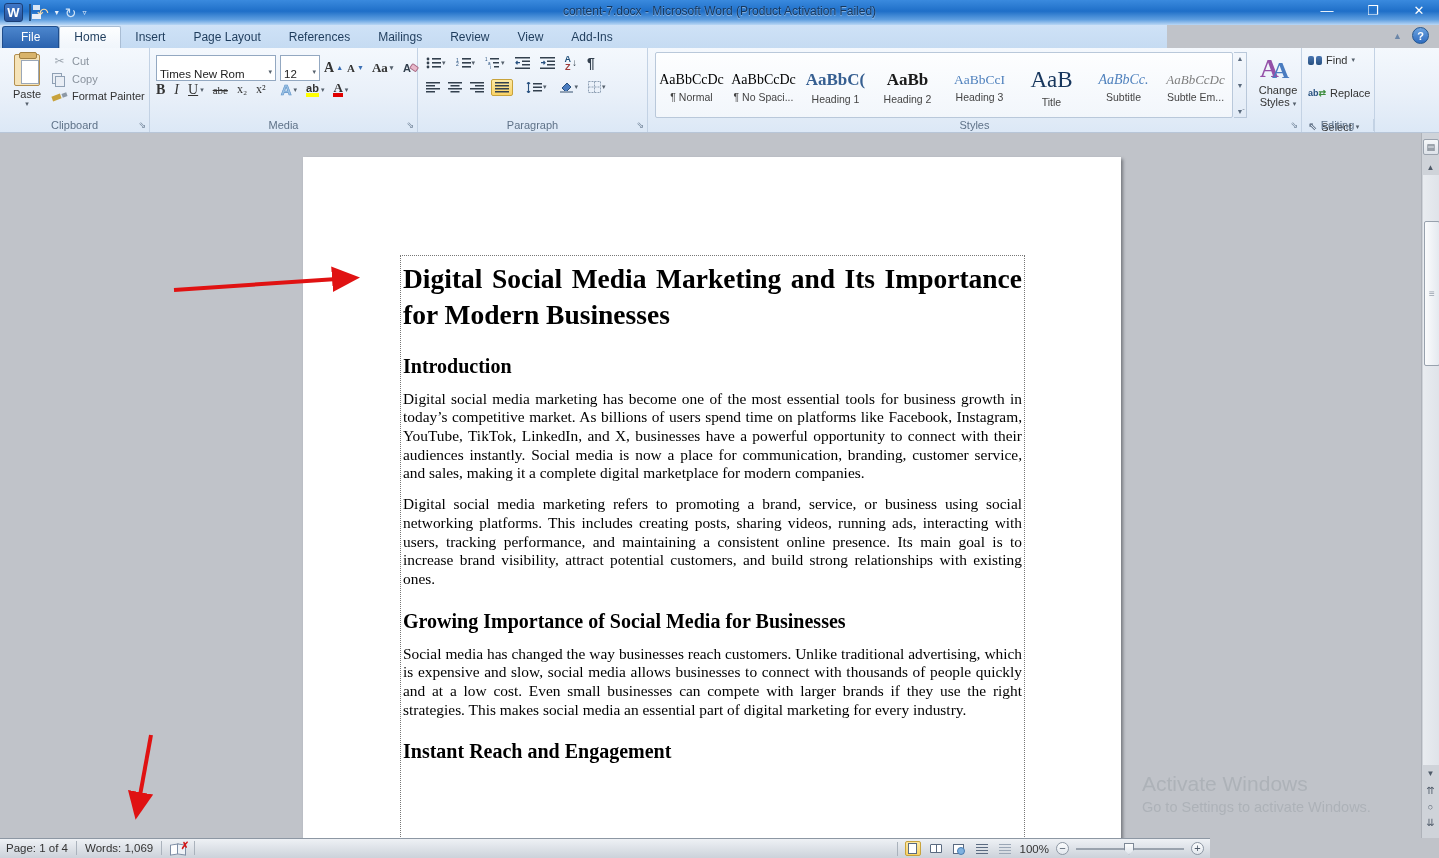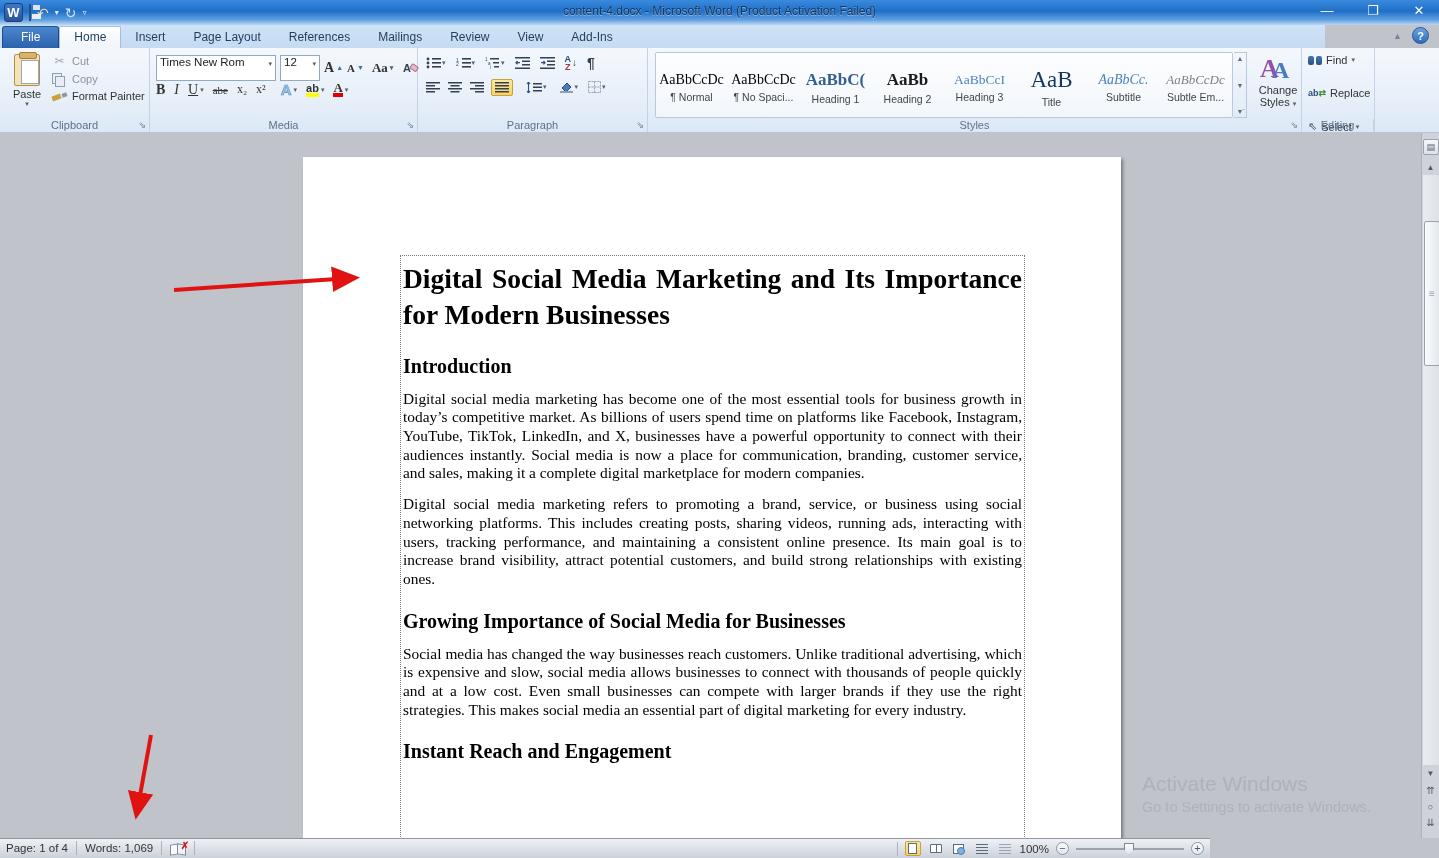--- a/index.html
+++ b/index.html
@@ -185,7 +185,7 @@
       <span class="qat-btn redo-glyph">↻</span>
       <span class="tiny-arrow">▿</span>
     </div>
-    <div id="title-text">content-4.docx  -  Microsoft Word (Product Activation Failed)</div>
+    <div id="title-text">content-7.docx  -  Microsoft Word (Product Activation Failed)</div>
     <div class="win-controls">
       <span class="win-btn">—</span>
       <span class="win-btn">❐</span>

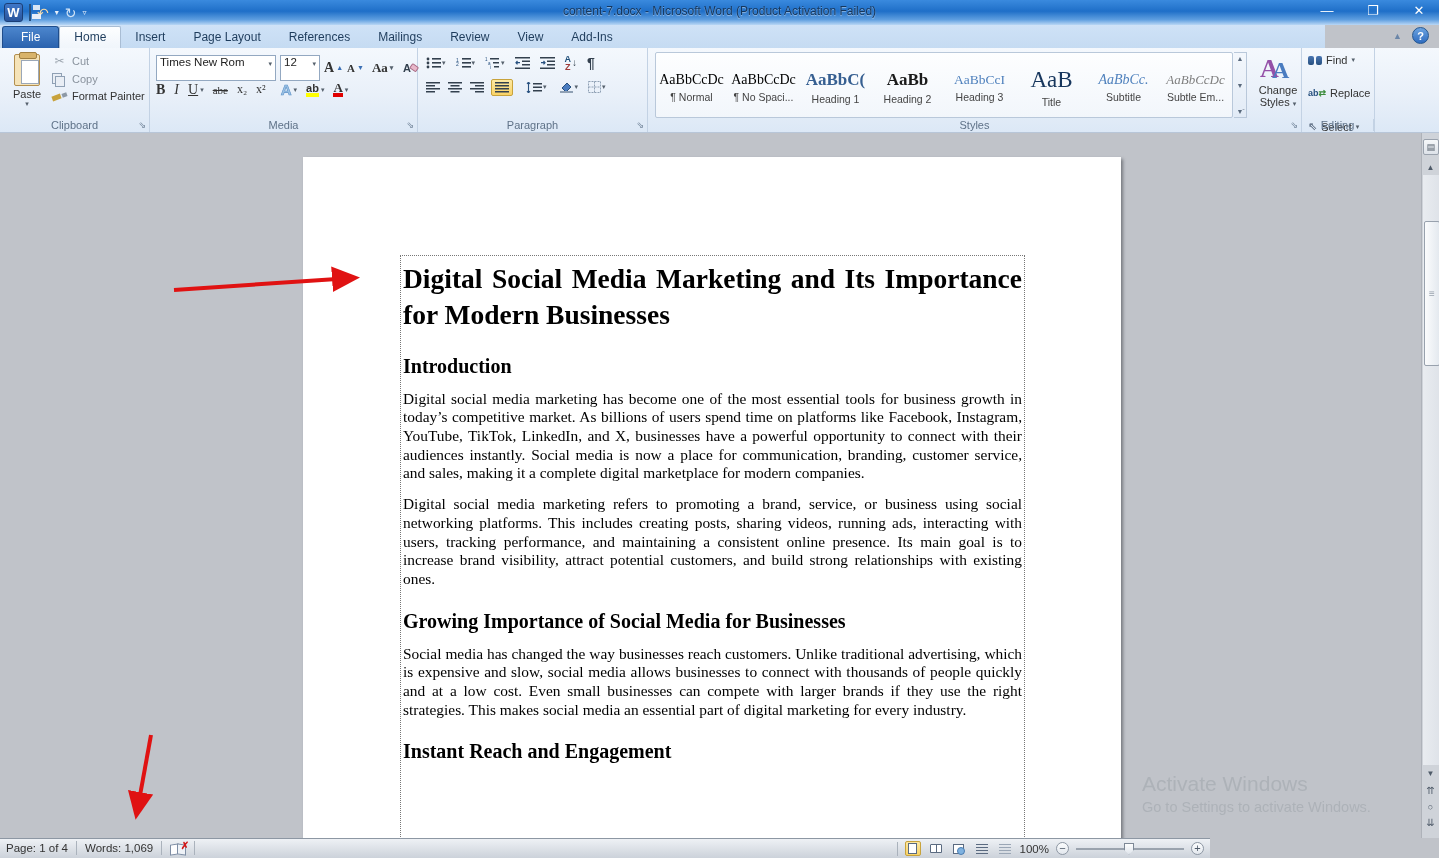--- a/index.html
+++ b/index.html
@@ -28,7 +28,7 @@
     border:1px solid #25578f; color:#fff; font-size:11px; font-weight:bold; display:flex; align-items:center; justify-content:center; }
 
   
-  #tabrow { position:absolute; left:0; top:25px; width:1325px; height:23px;
+  #tabrow { position:absolute; left:0; top:25px; width:1167px; height:23px;
     background:linear-gradient(180deg,#cfe2f7,#c5dbf2); }
   .tabs { display:flex; height:23px; align-items:flex-end; padding-left:2px; }
   .tab { padding:3px 14px 4px; font-size:12px; color:#1e3c5c; }

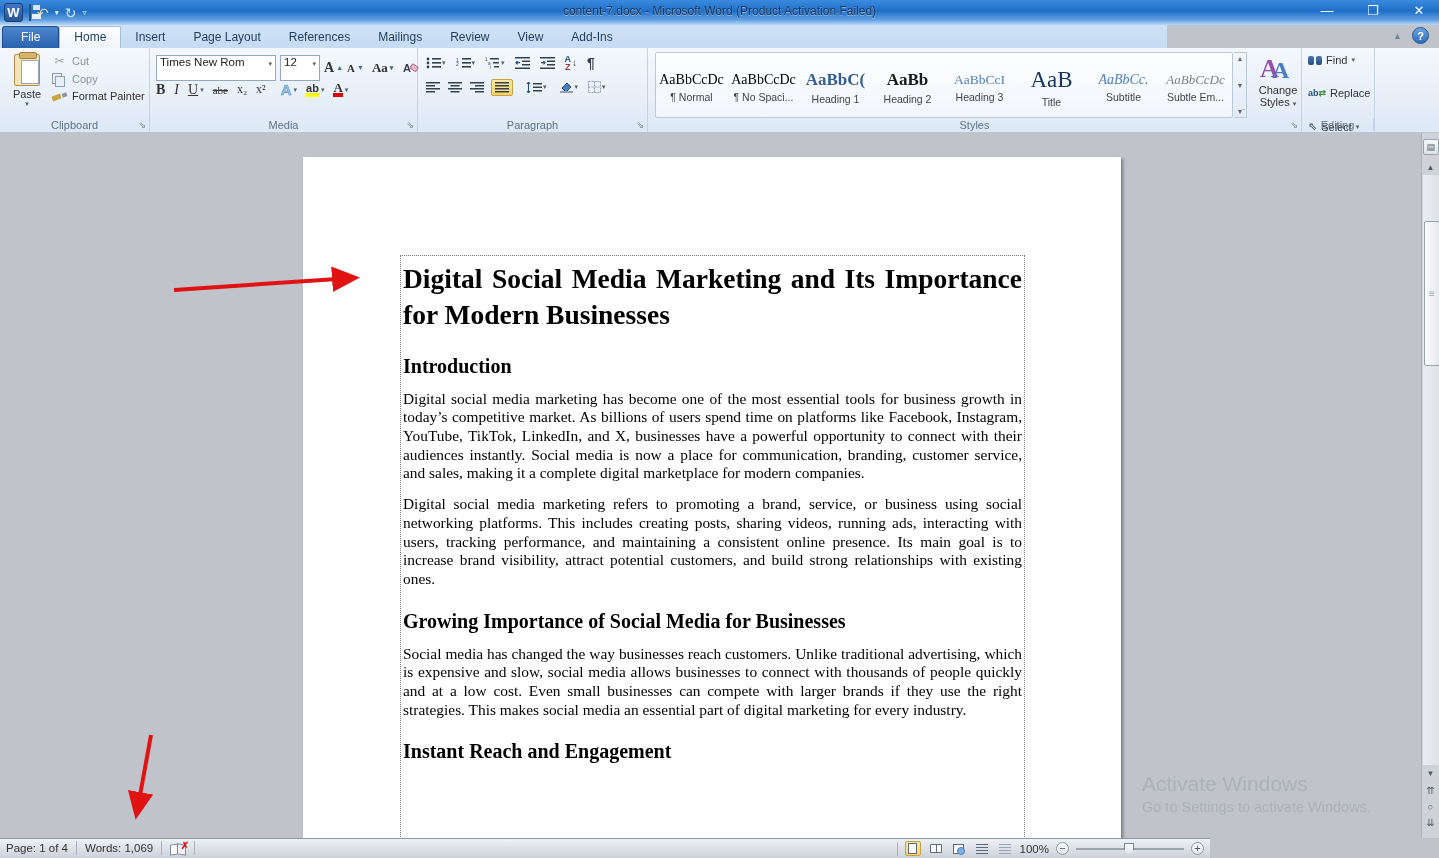--- a/index.html
+++ b/index.html
@@ -66,7 +66,7 @@
   
   #grp-font { left:150px; width:268px; }
   .font-row1 { position:absolute; left:6px; top:7px; display:flex; align-items:center; gap:4px; }
-  .combo { background:#fff; border:1px solid #93a8c1; height:20px; display:flex; align-items:flex-end; font-size:11.5px; color:#222; padding:12px 3px; }
+  .combo { background:#fff; border:1px solid #93a8c1; height:20px; display:flex; align-items:flex-start; font-size:11.5px; color:#222; padding:12px 3px; }
   .combo .dd { margin-left:4px; }
   .font-row2 { position:absolute; left:6px; top:33px; display:flex; align-items:center; gap:9px; }
   .fmt { font-family:"Liberation Serif",serif; font-size:14px; color:#333; }

